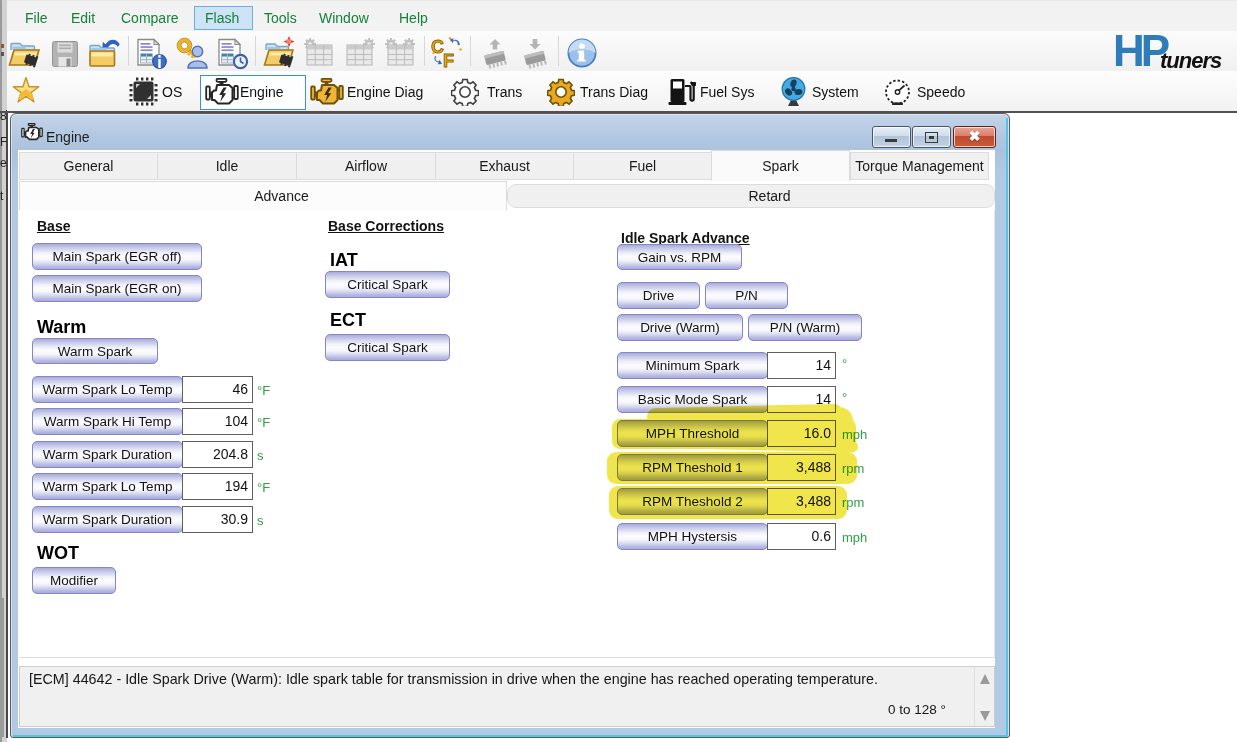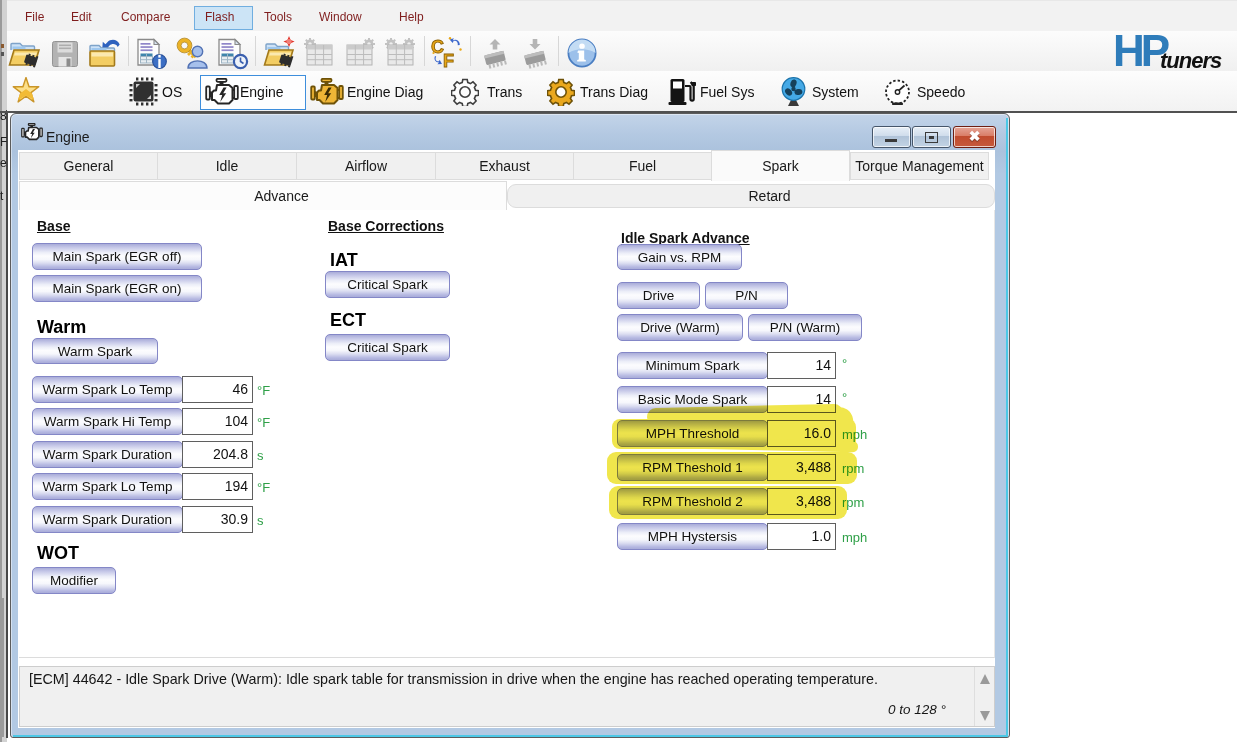--- a/index.html
+++ b/index.html
@@ -8,7 +8,7 @@
 .abs{position:absolute;}
 
 #menubar{left:7px;top:0;width:1230px;height:31px;background:#f2f2f2;border-top:1px solid #e8e8e8;}
-.mitem{position:absolute;top:9px;font-size:12px;color:#7f1d1d;}
+.mitem{position:absolute;top:9px;font-size:14px;color:#15803d;}
 #flashbox{left:187px;top:5px;width:57px;height:22px;background:#cce4f6;border:1px solid #70aee0;}
 #tb1{left:7px;top:31px;width:1230px;height:40px;background:linear-gradient(#fcfcfc,#f0f0f0);border-bottom:1px solid #e2e2e2;}
 .sep1{position:absolute;top:5px;width:1px;height:30px;background:#d7d7d7;}

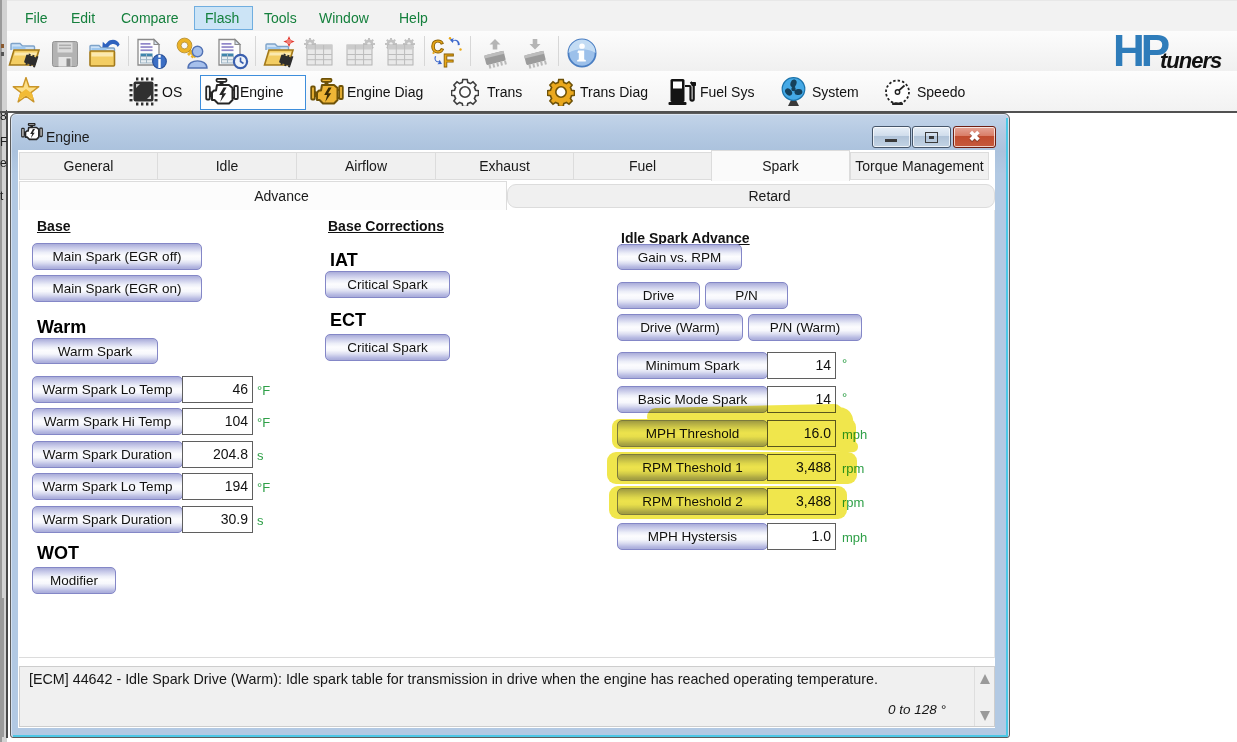--- a/index.html
+++ b/index.html
@@ -514,7 +514,7 @@
   <div class="field" style="left:767px;top:488px;width:69px;height:27px;">3,488</div>
   <div class="unit" style="left:842px;top:495px;">rpm</div>
   <div class="pbtn" style="left:617px;top:523px;width:151px;height:27px;">MPH Hystersis</div>
-  <div class="field" style="left:767px;top:523px;width:69px;height:27px;">1.0</div>
+  <div class="field" style="left:767px;top:523px;width:69px;height:27px;">0.6</div>
   <div class="unit" style="left:842px;top:530px;">mph</div>
 
   <div style="position:absolute;left:0;top:0;width:1237px;height:742px;mix-blend-mode:multiply;pointer-events:none;">

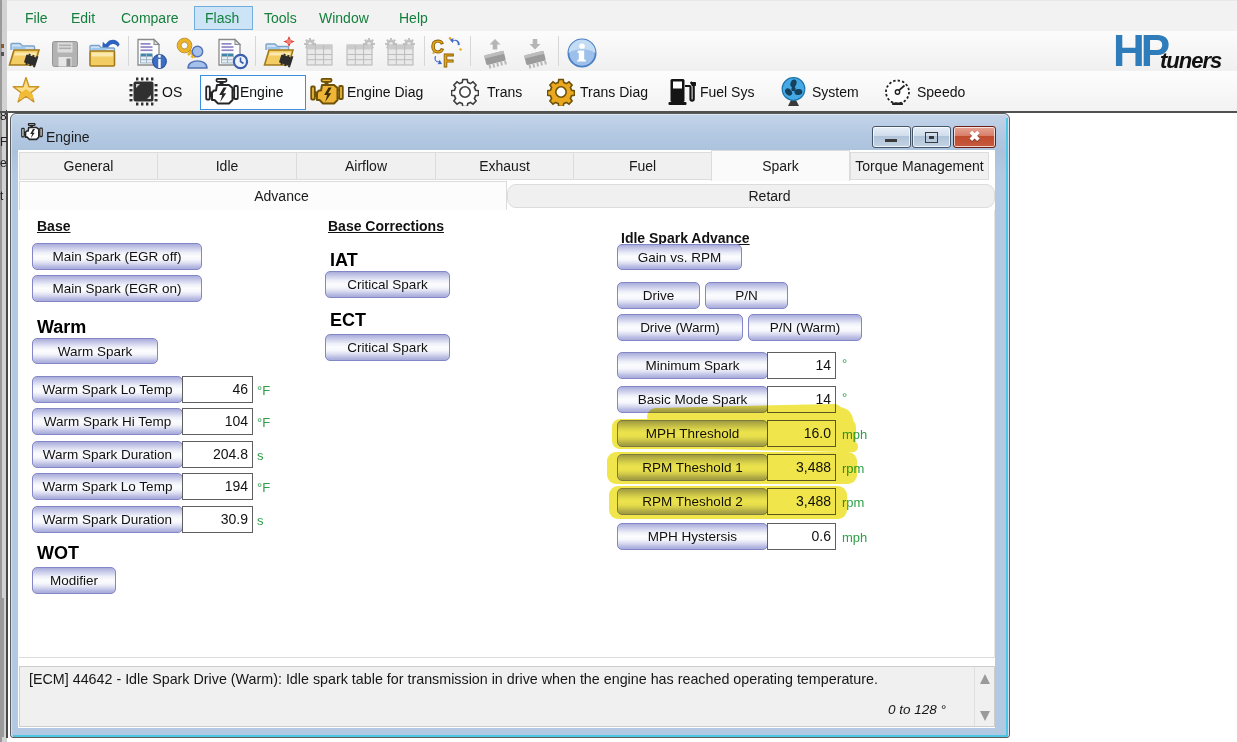--- a/index.html
+++ b/index.html
@@ -45,7 +45,7 @@
 
 #status{left:19px;top:666px;width:976px;height:61px;background:#f0f0f0;border:1px solid #cdcdcd;box-sizing:border-box;}
 #stext{left:29px;top:671px;font-size:14.3px;color:#161616;}
-#srange{left:846px;top:702px;width:100px;text-align:right;font-size:13.5px;color:#161616;font-style:italic;}
+#srange{left:846px;top:702px;width:100px;text-align:right;font-size:13.5px;color:#161616;}
 #sbar{left:974px;top:667px;width:1px;height:59px;background:#dedede;}
 .arr{position:absolute;width:0;height:0;border-left:5px solid transparent;border-right:5px solid transparent;}
 

